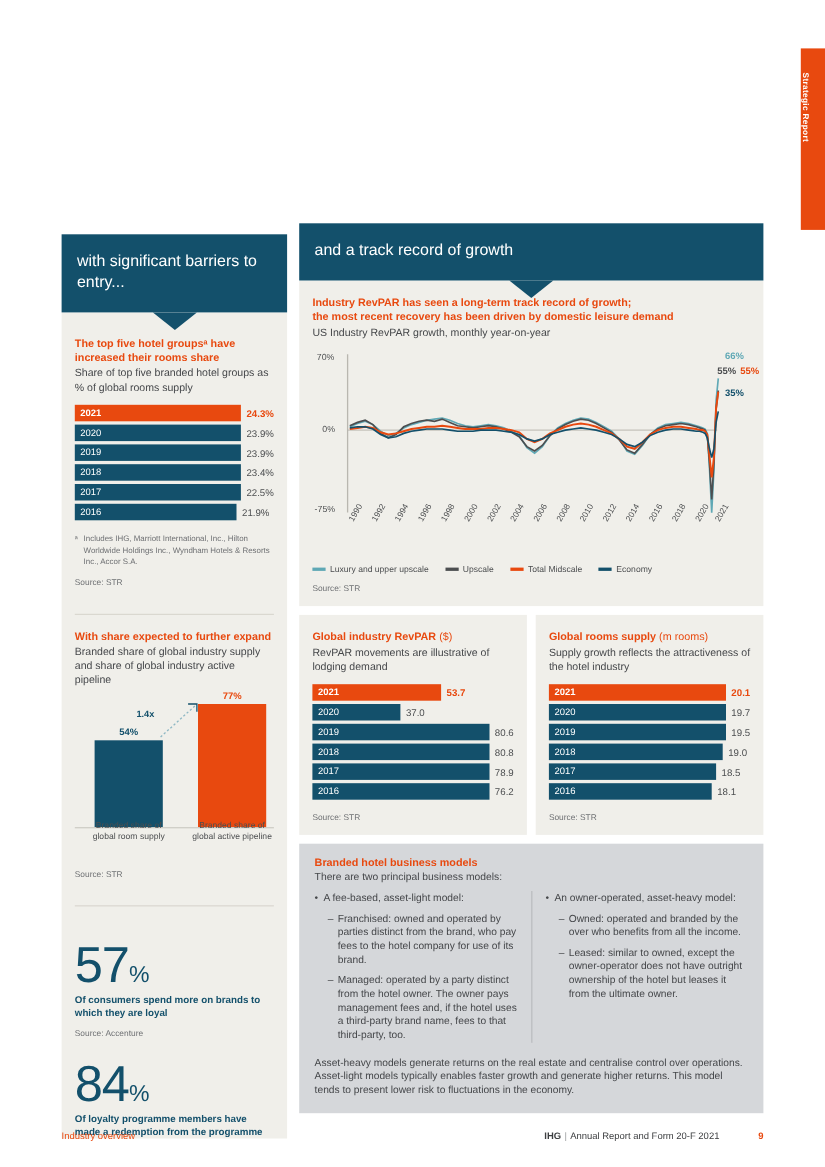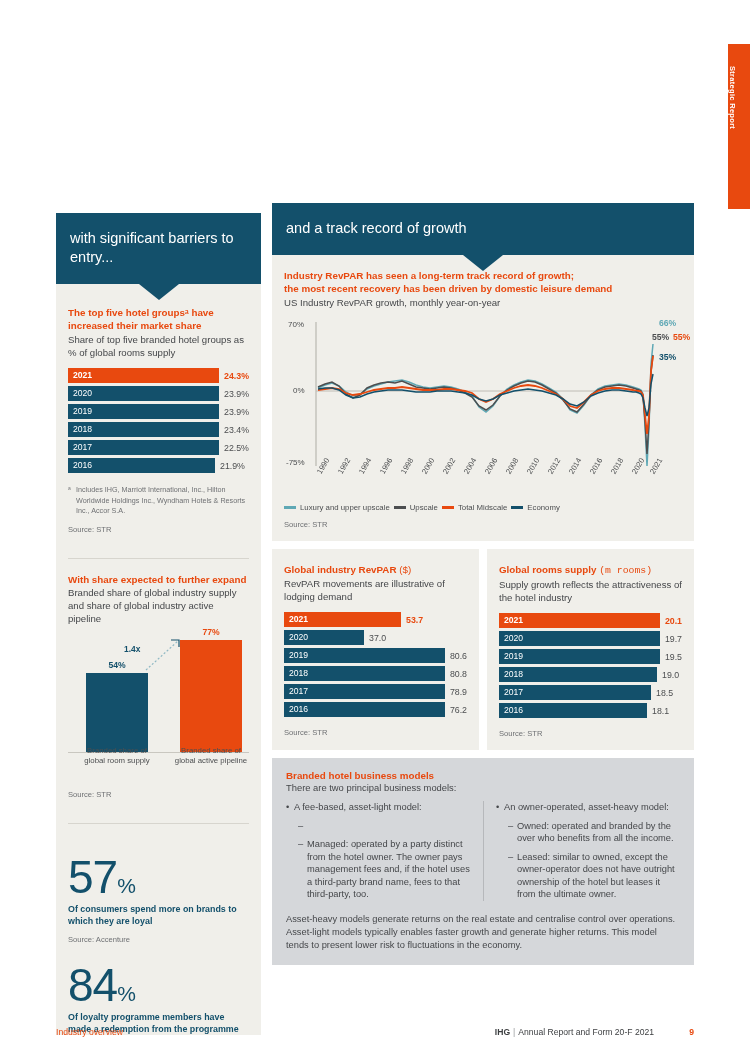--- a/index.html
+++ b/index.html
@@ -215,7 +215,7 @@
     <div class="panel">
 
       <div class="sect" style="padding-top:22px;">
-        <div class="t-orange">The top five hotel groupsᵃ have increased their market share</div>
+        <div class="t-orange">The top five hotel groupsᵃ have increased their rooms share</div>
         <div class="t-sub">Share of top five branded hotel groups as % of global rooms supply</div>
 
         <div class="bars">

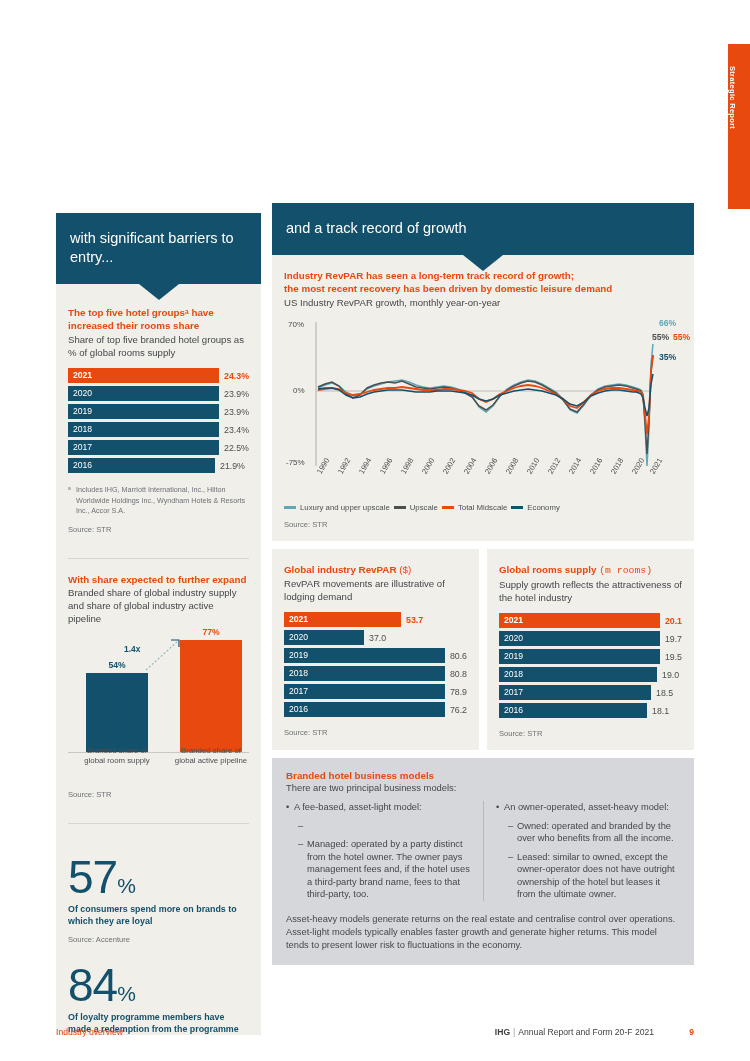--- a/index.html
+++ b/index.html
@@ -159,7 +159,7 @@
   }
   .endlbl { position: absolute; font-size: 8.6px; font-weight: bold; white-space: nowrap; }
 
-  .legend { display: flex; gap: 4px; align-items: flex-end; margin-top: 2px; }
+  .legend { display: flex; gap: 15px; align-items: flex-end; margin-top: 12px; }
   .lgi { display: flex; align-items: center; gap: 4px; font-size: 7.8px; color: #4C4E50; }
   .lgi .sw { width: 12px; height: 2.5px; display: block; }
 

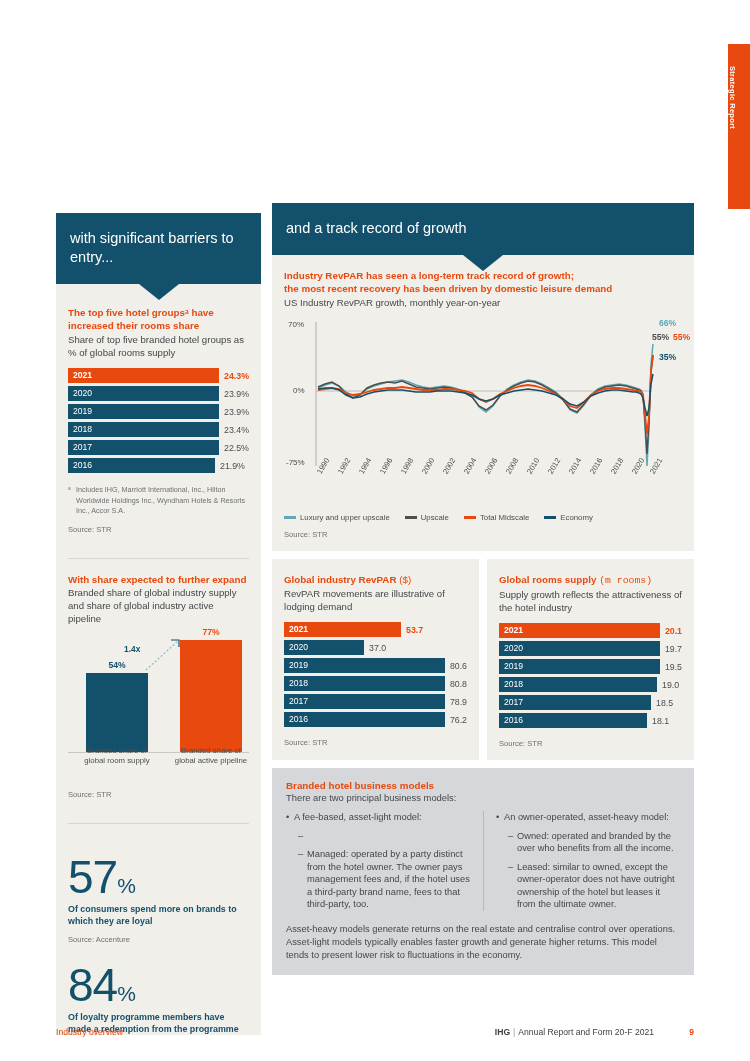--- a/index.html
+++ b/index.html
@@ -415,7 +415,7 @@
 
       <div class="panel">
         <div class="sect">
-          <div class="t-orange"><span>Global rooms supply</span> <span style="font-weight:normal;font-family:Liberation Mono, monospace;">(m rooms)</span></div>
+          <div class="t-orange"><span>Global rooms supply</span> <span style="font-weight:normal;">(m rooms)</span></div>
           <div class="t-sub">Supply growth reflects the attractiveness of the hotel industry</div>
 
           <div class="bars">

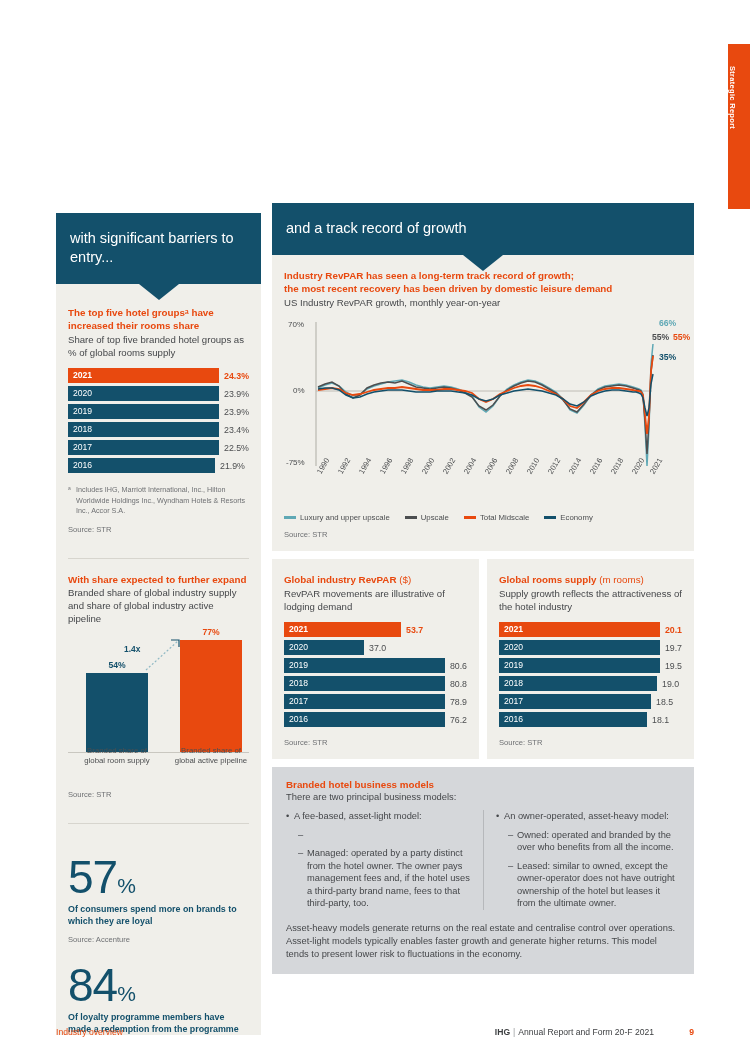--- a/index.html
+++ b/index.html
@@ -462,6 +462,7 @@
           </div>
           <div class="dash">
             <span class="bd">–</span>
+            <span>Franchised: owned and operated by parties distinct from the brand, who pay fees to the hotel company for use of its brand.</span>
           </div>
           <div class="dash">
             <span class="bd">–</span>

